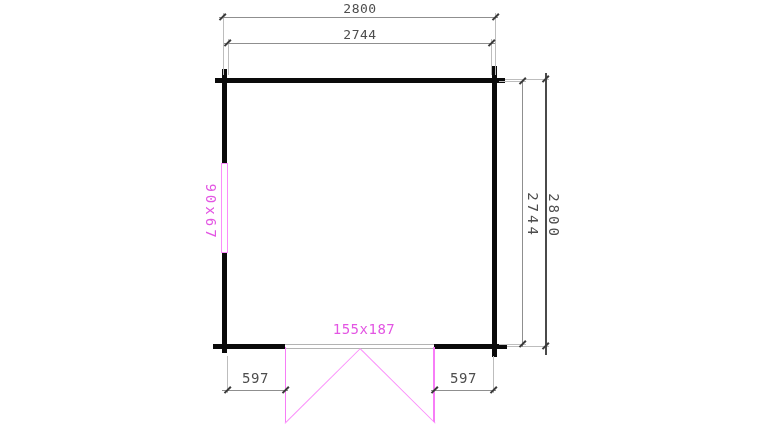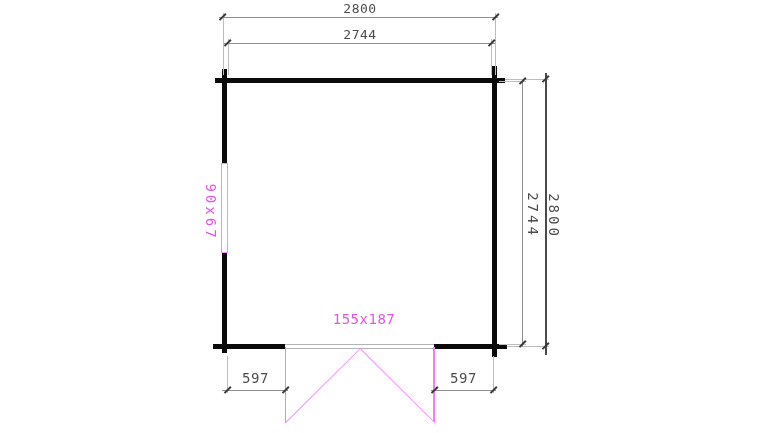--- a/index.html
+++ b/index.html
@@ -41,7 +41,7 @@
   <div class="pinkline" style="left:433px;top:347px;width:1.5px;height:75px;"></div>
   <div class="swing" style="left:359.5px;top:347.5px;transform:rotate(44.8deg);"></div>
   <div class="swing" style="left:359.5px;top:347.5px;transform:rotate(135.2deg);"></div>
-  <div class="dimtext dimtext14 pinktext" style="left:304px;top:312px;width:120px;">155x187</div>
+  <div class="dimtext dimtext14 pinktext" style="left:304px;top:322px;width:120px;">155x187</div>
 
   <div class="dimline" style="left:219px;top:16.5px;width:279px;height:1px;"></div>
   <div class="dimline" style="left:224px;top:42.5px;width:271px;height:1px;"></div>

